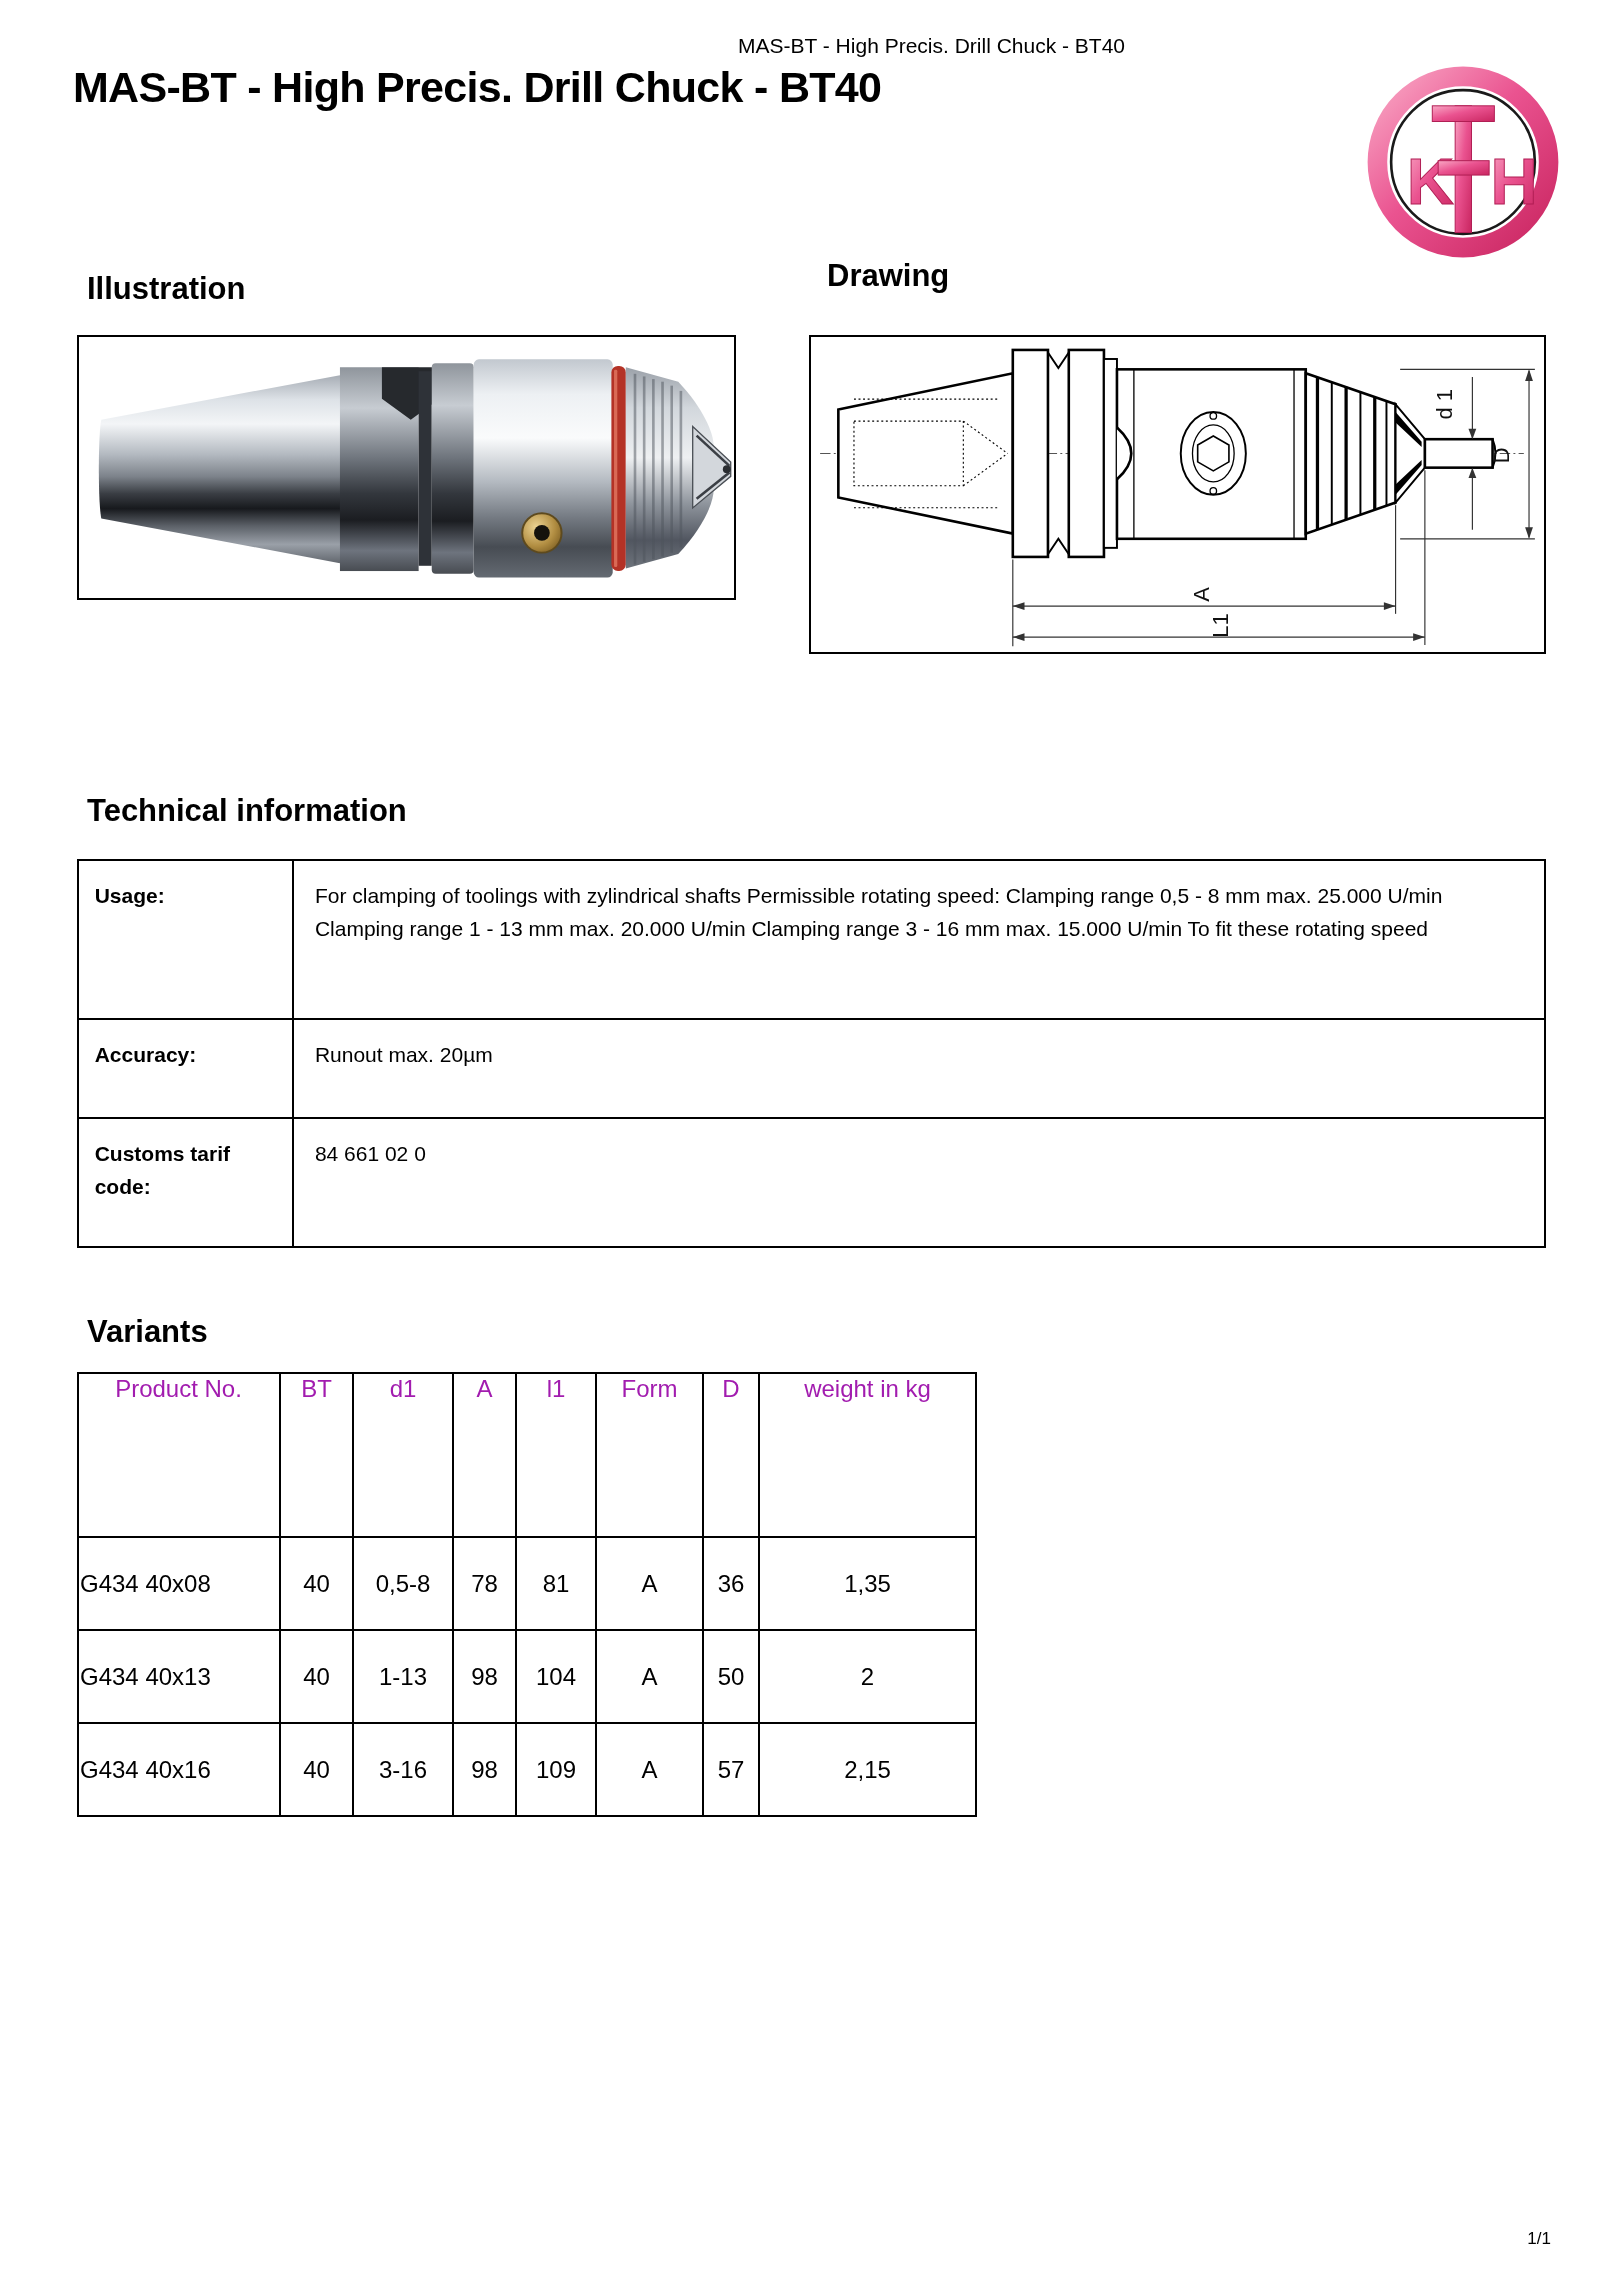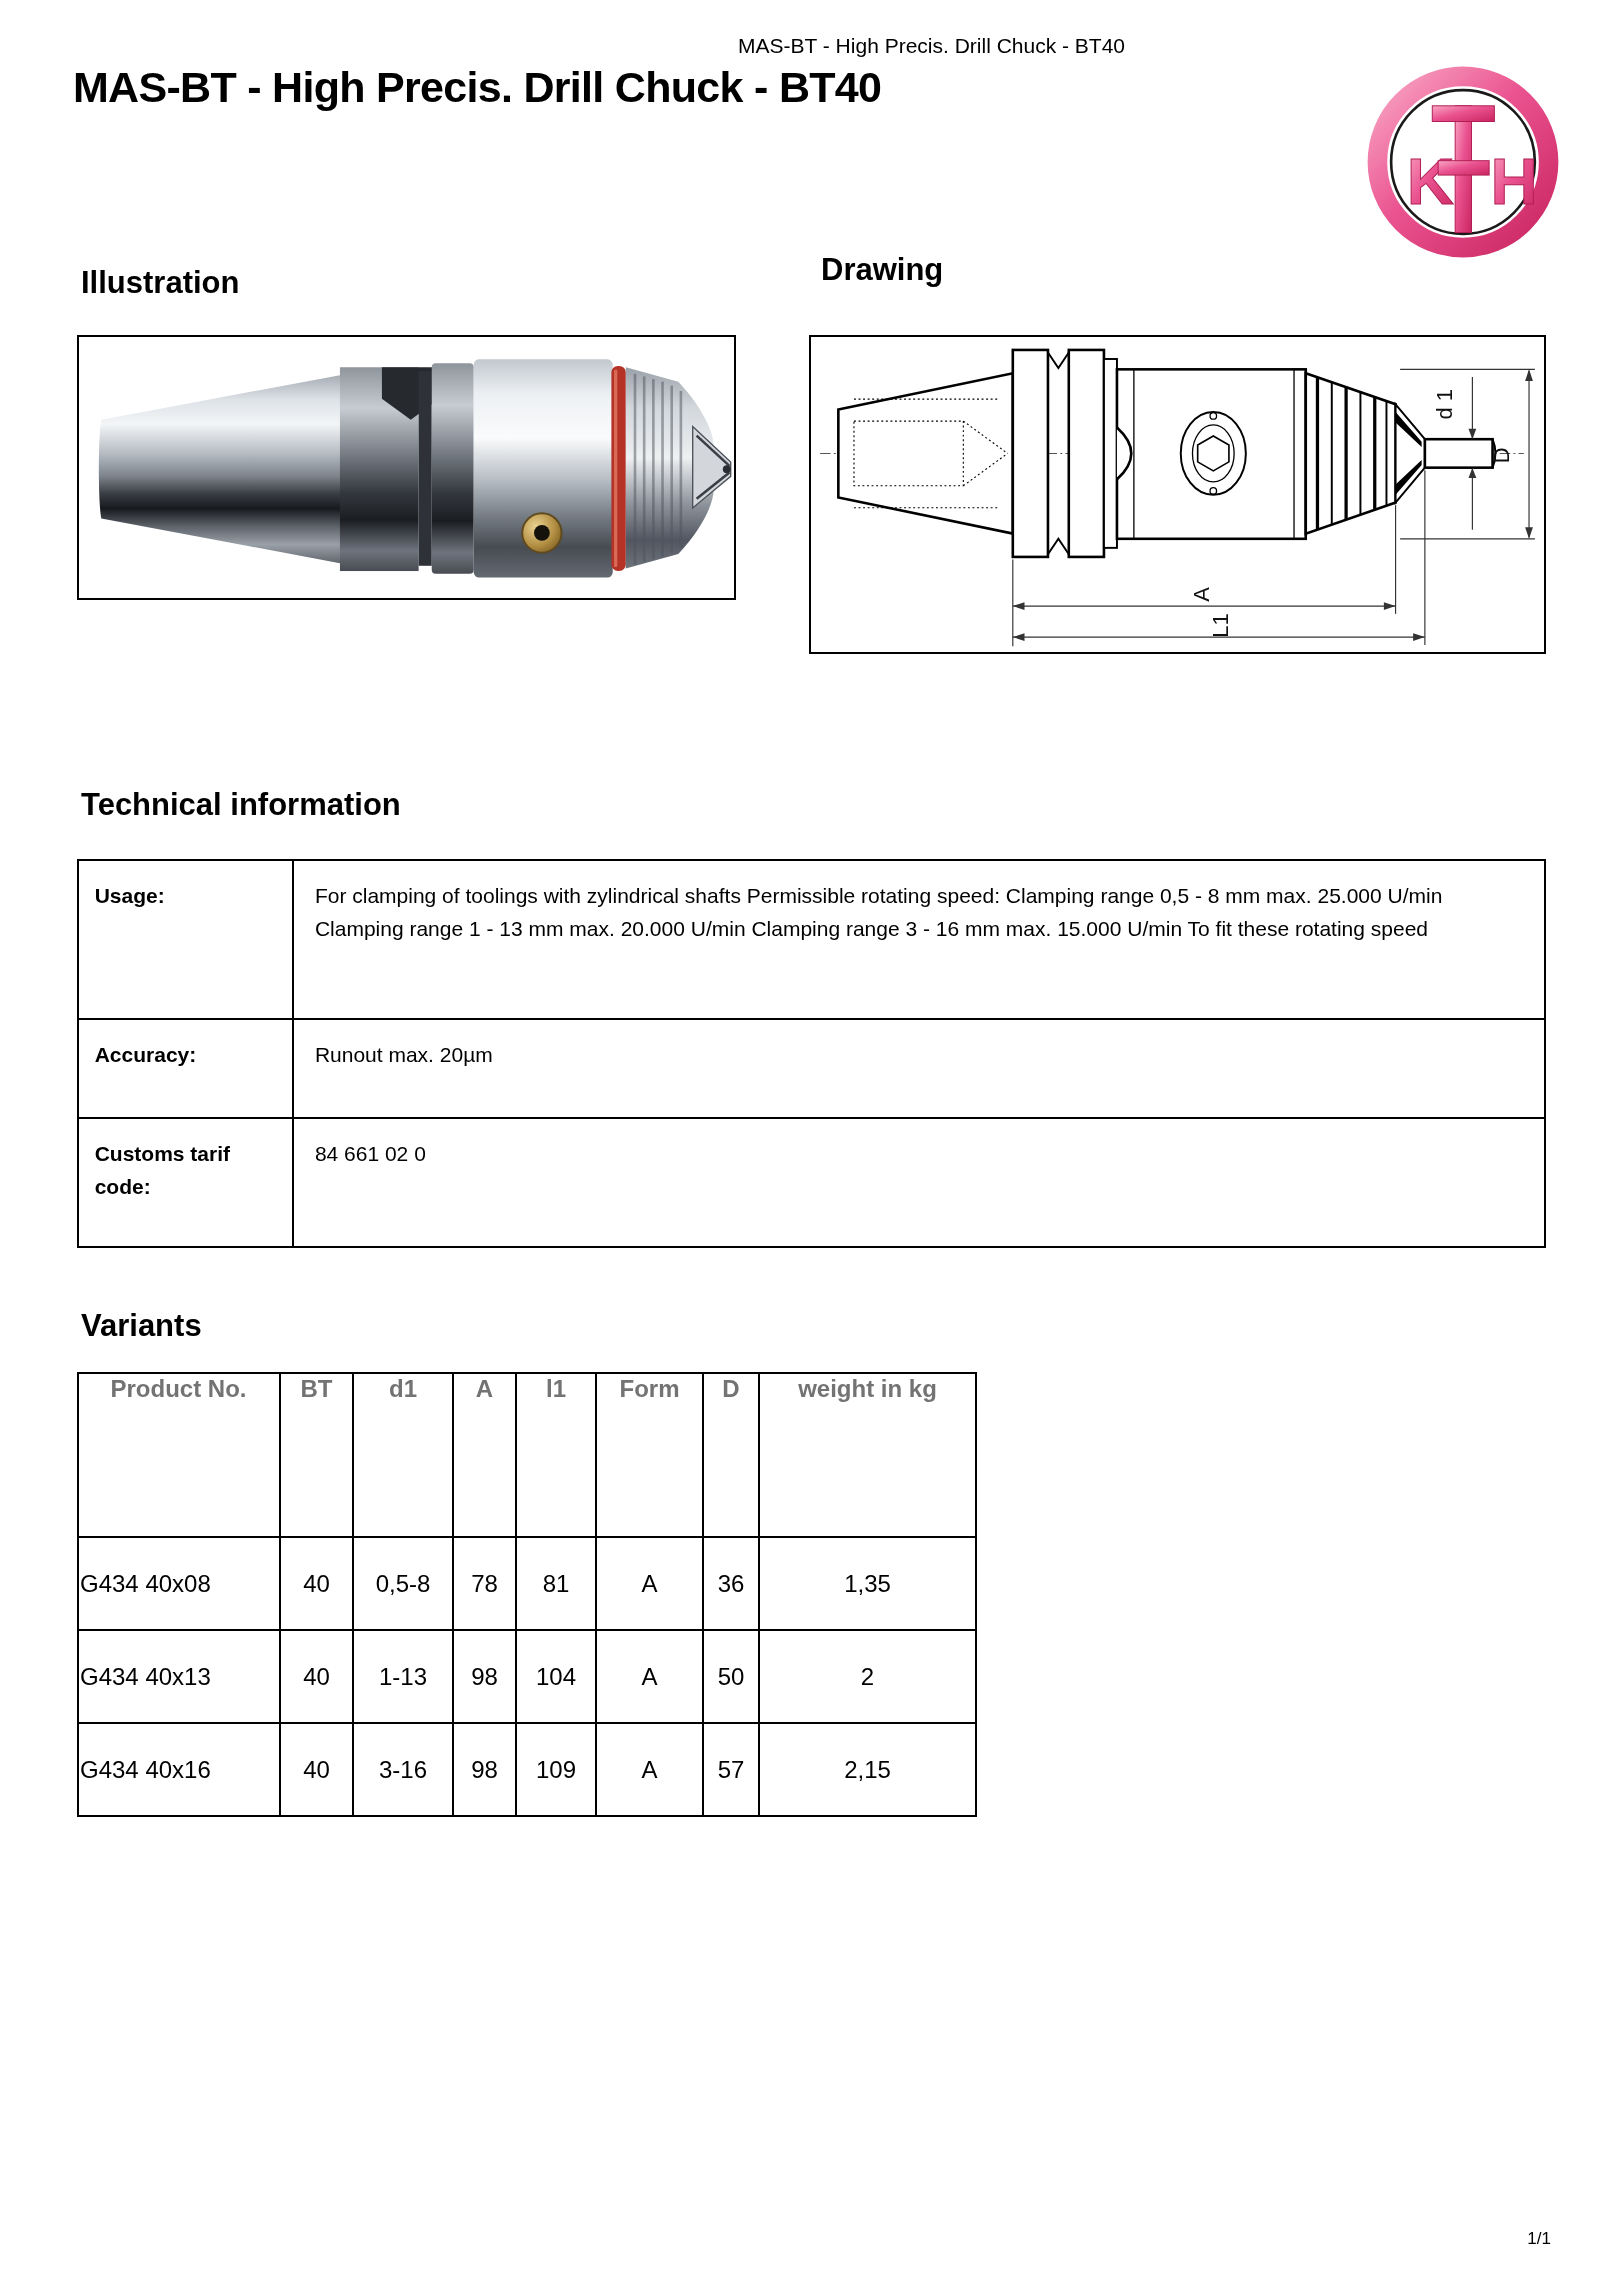--- a/index.html
+++ b/index.html
@@ -16,7 +16,7 @@
   }
   .logo { position:absolute; left:1365px; top:64px; width:196px; height:196px; }
   .section-heading {
-    position:absolute; margin:8px; font-size:31px; font-weight:bold; white-space:nowrap;text-align:right;
+    position:absolute; margin:14px; font-size:31px; font-weight:bold; white-space:nowrap;text-align:right;
   }
   #h-illustration { left:73px; top:257px; }
   #h-drawing { left:813px; top:244px; }

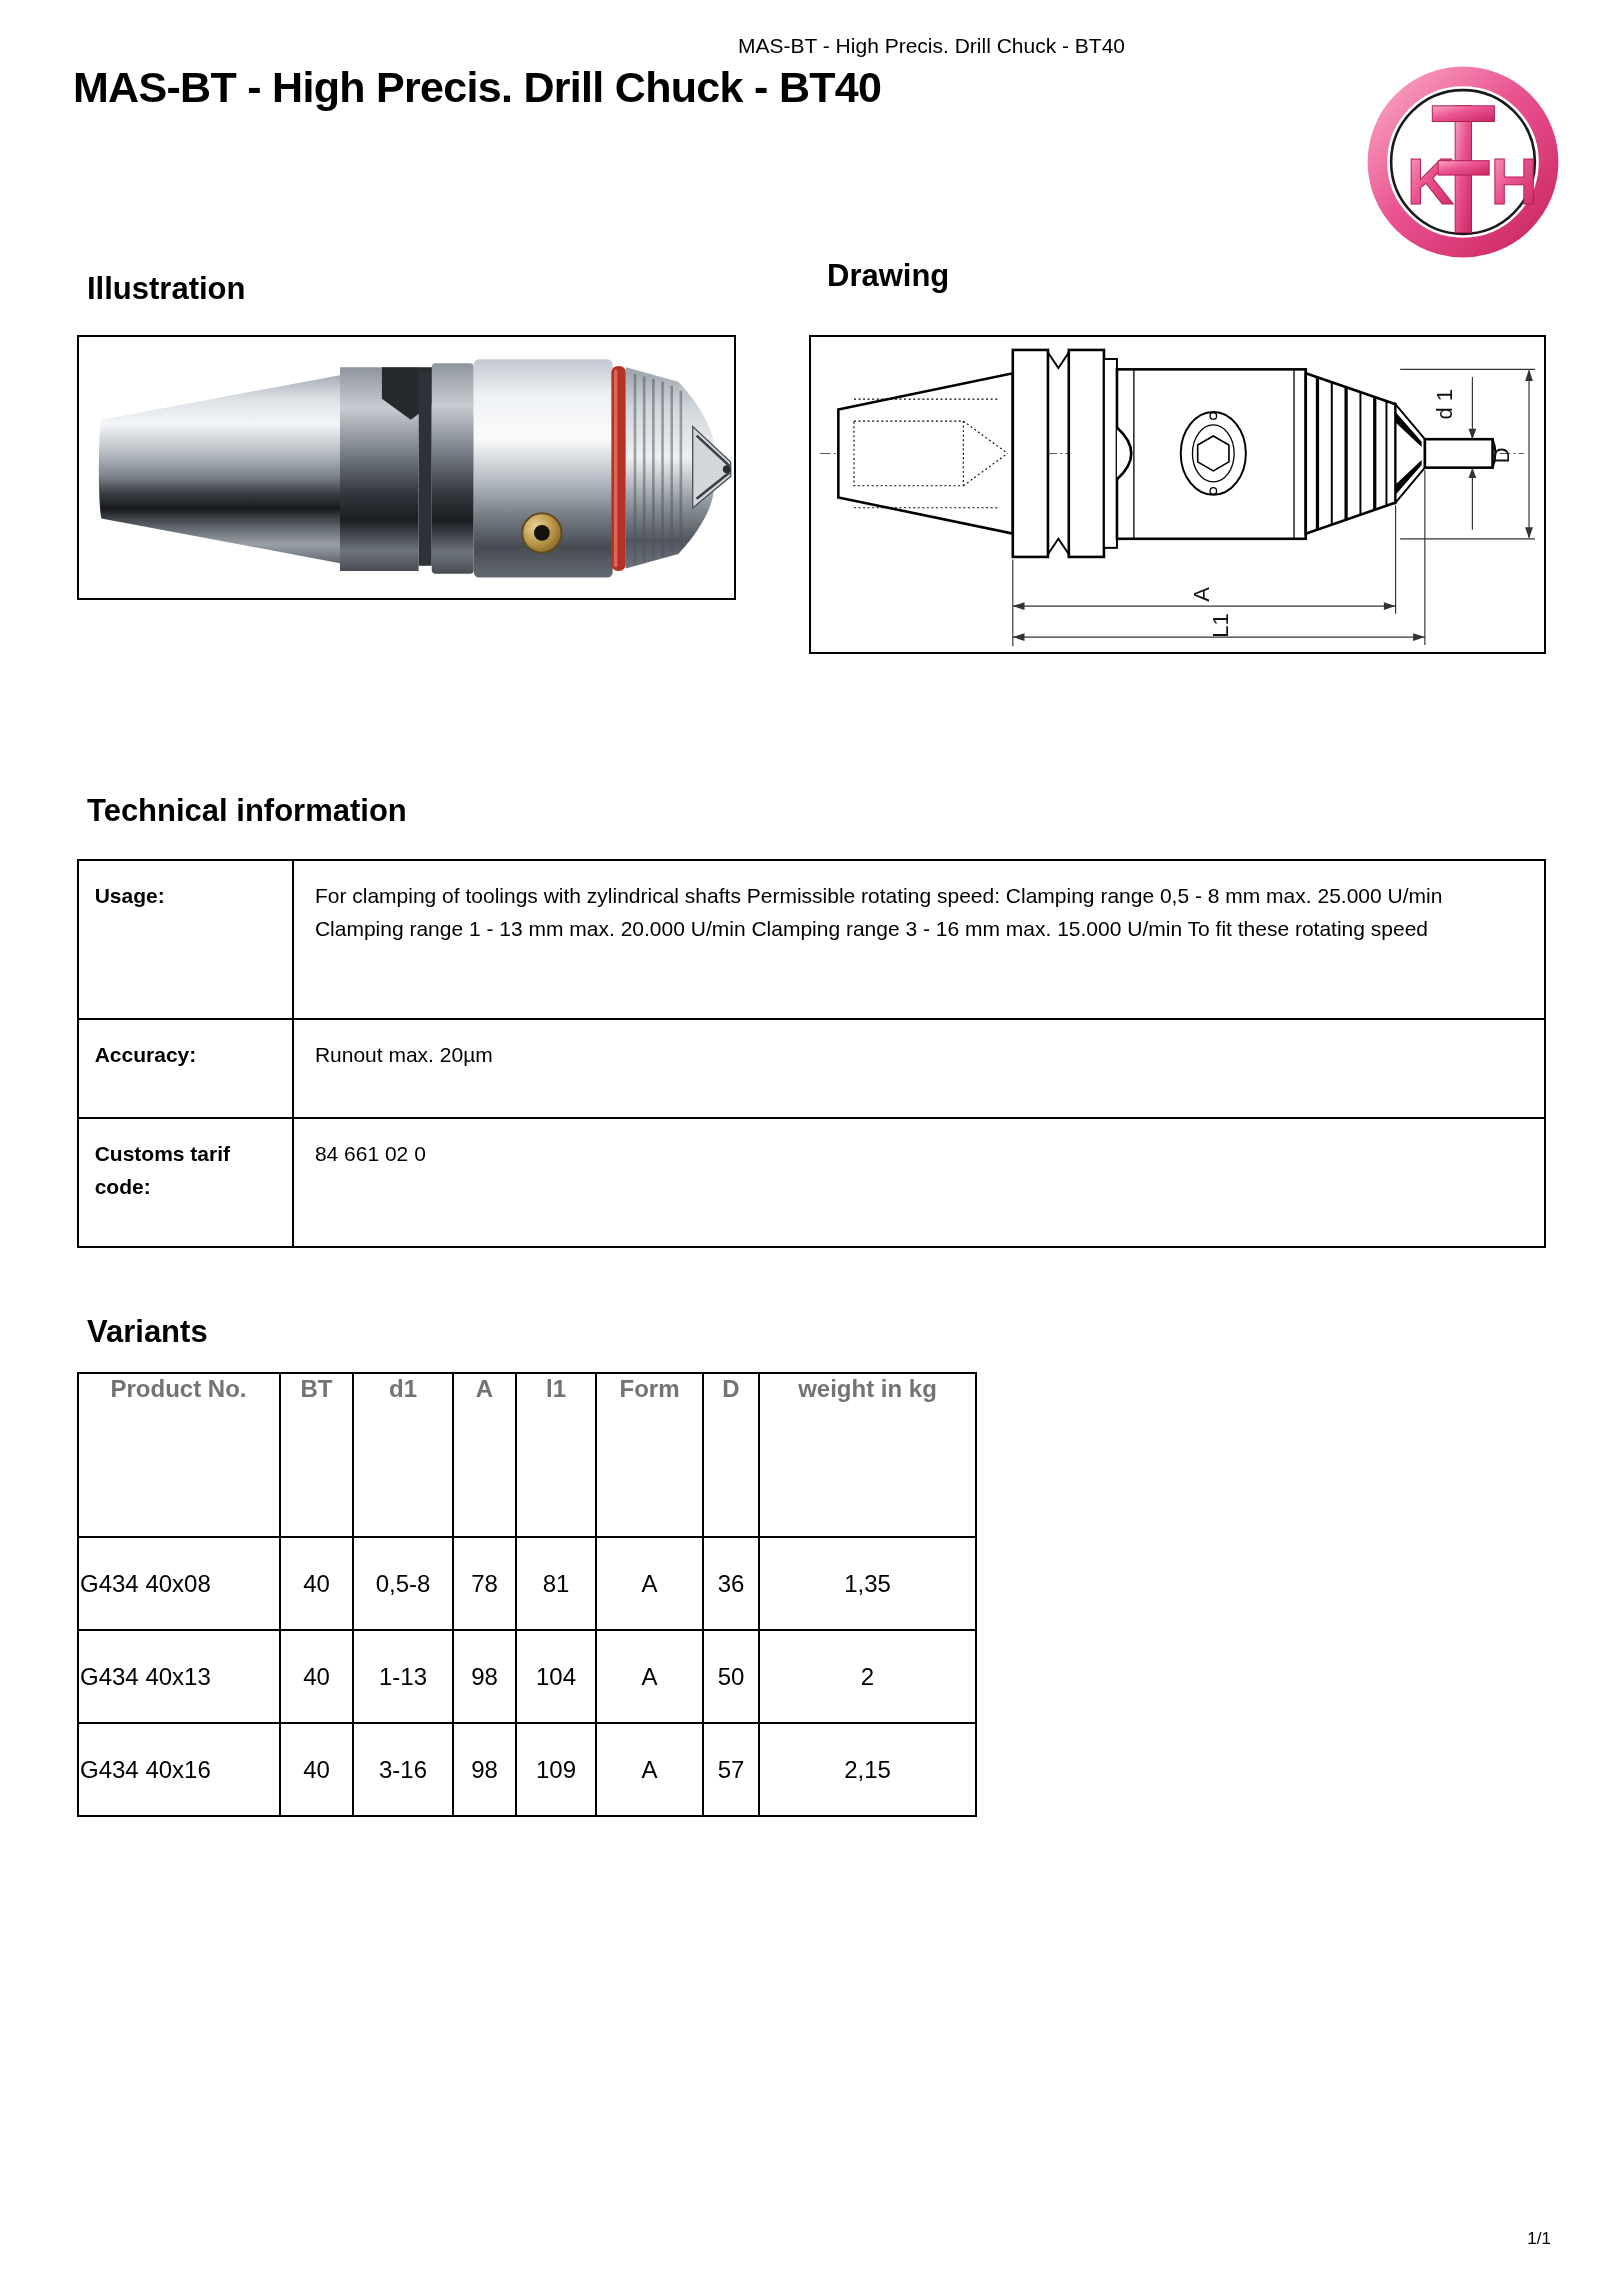--- a/index.html
+++ b/index.html
@@ -47,7 +47,7 @@
   .variants-table th, .variants-table td { border:2.6px solid #000; }
   .variants-table thead th {
     height:160px; vertical-align:top; 
-    color:#737373; font-weight:bold;
+    color:#a21caf; font-weight:normal;
   }
   .variants-table tbody td { height:89px; vertical-align:middle; }
   .variants-table .col-product { text-align:left; }

